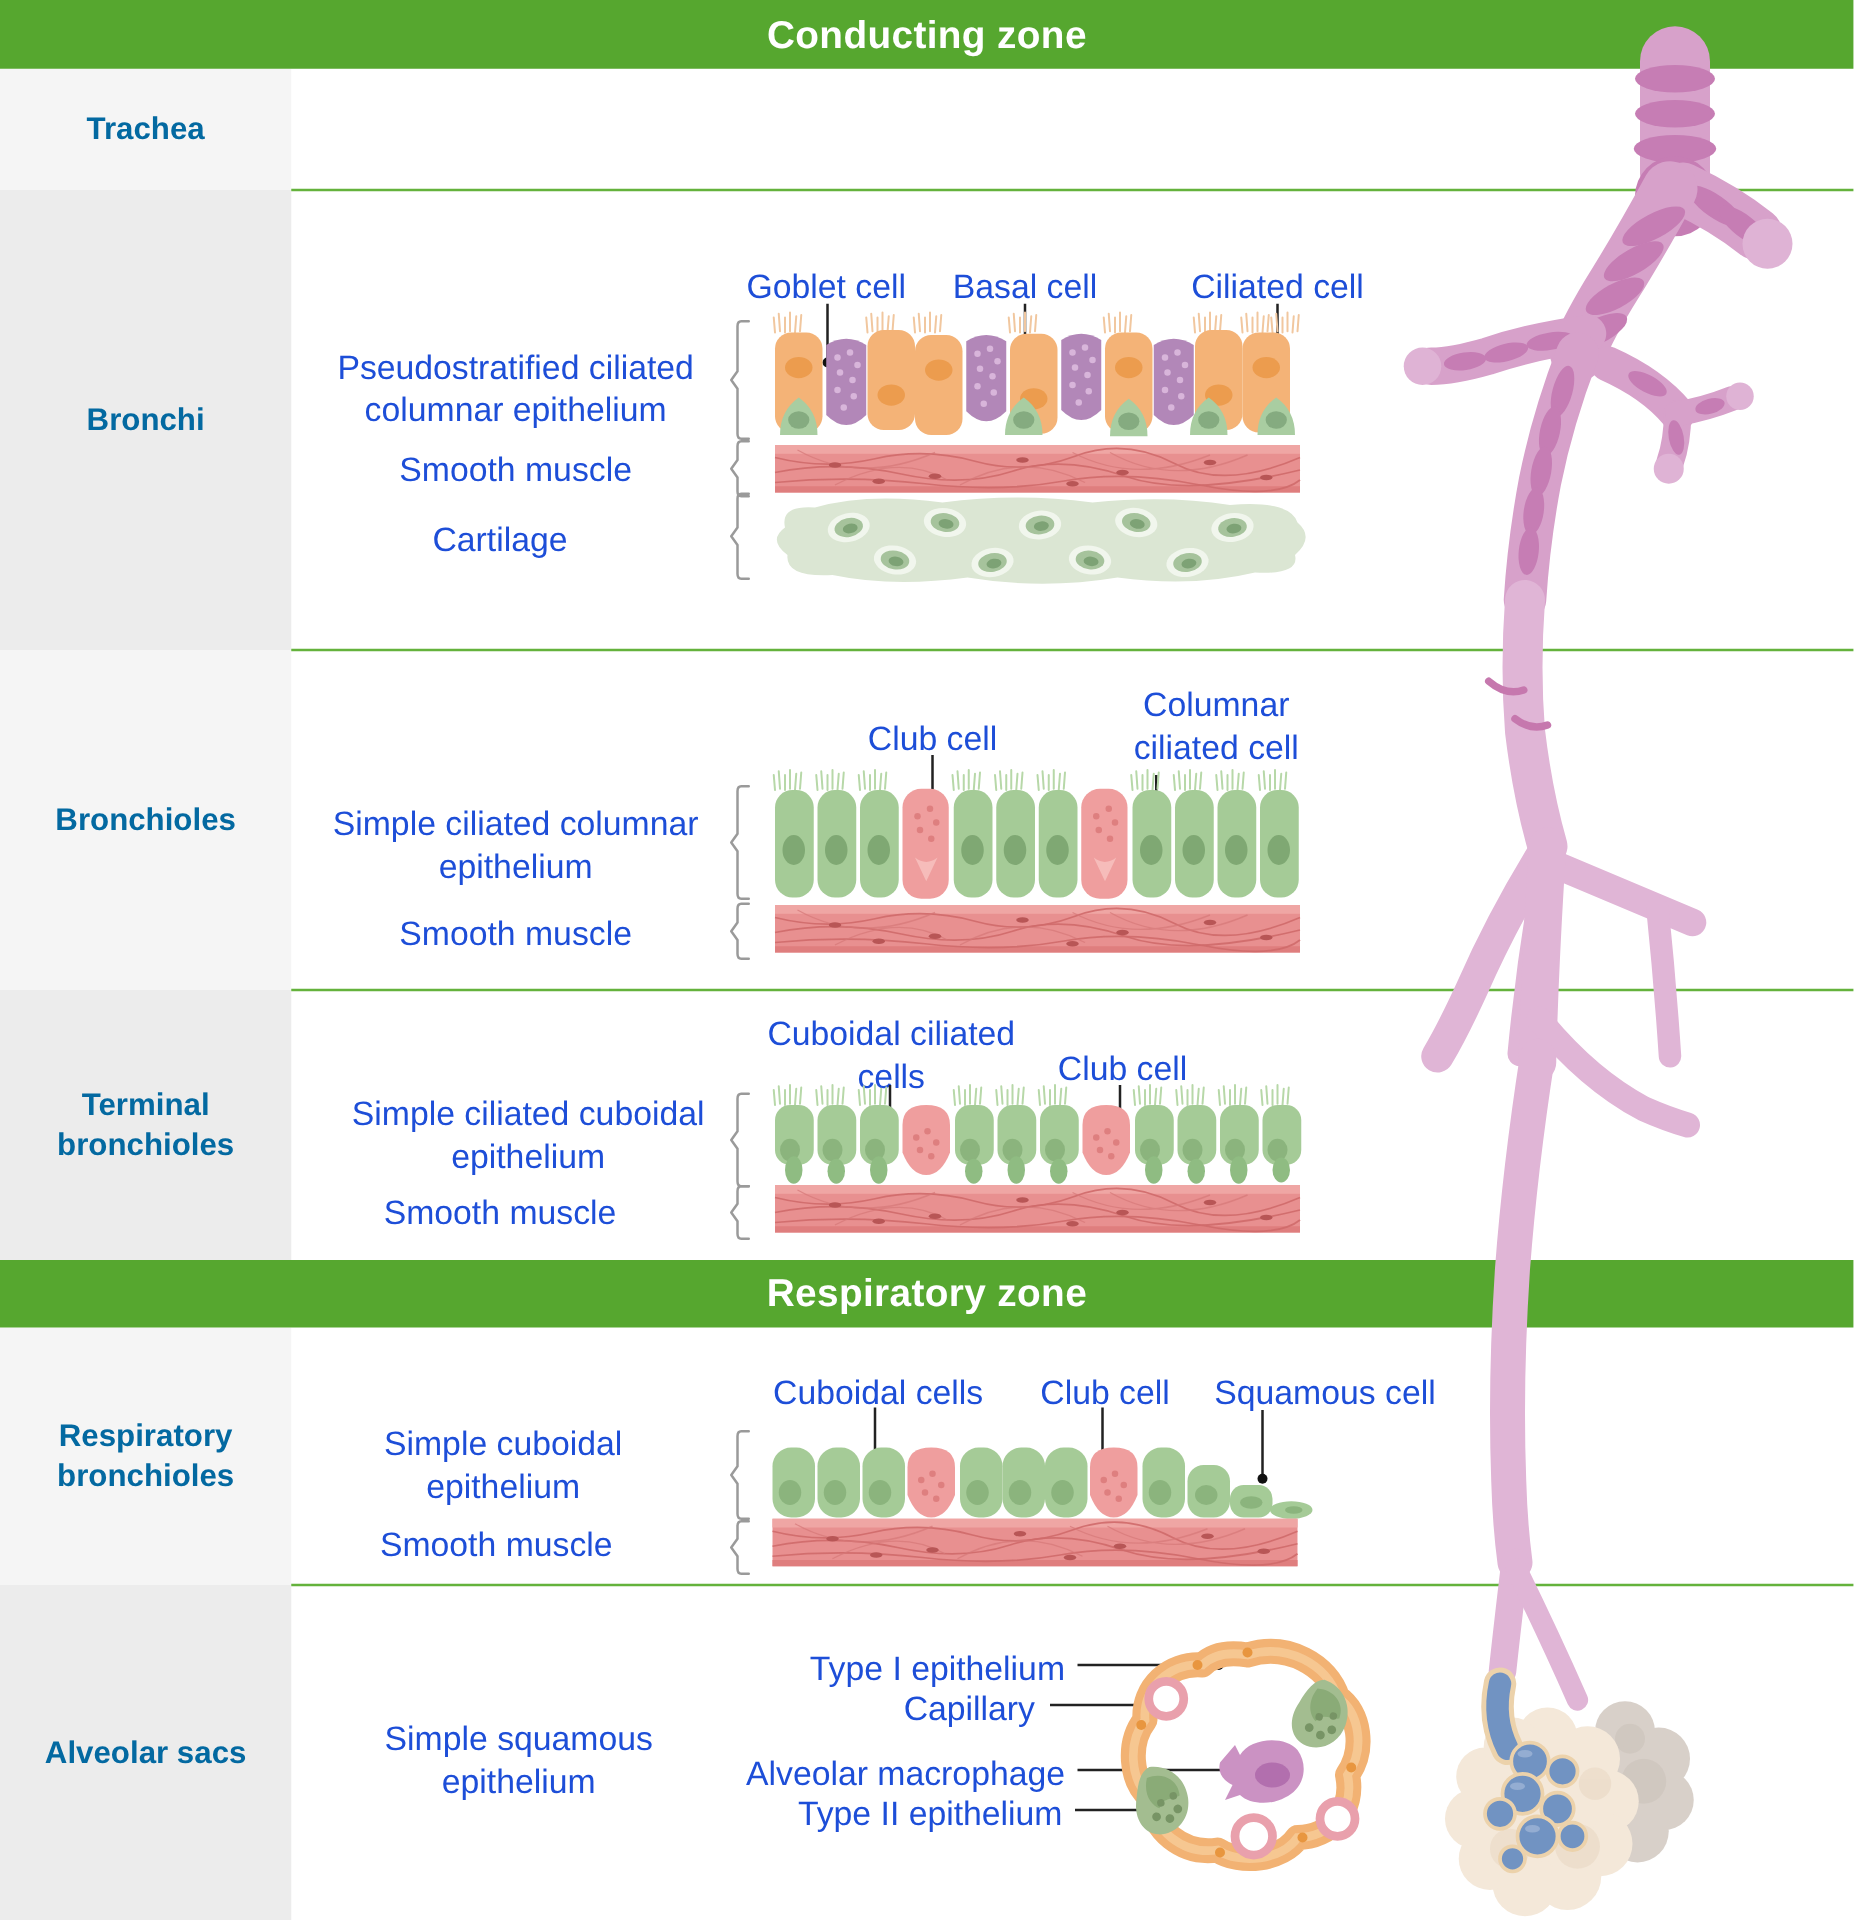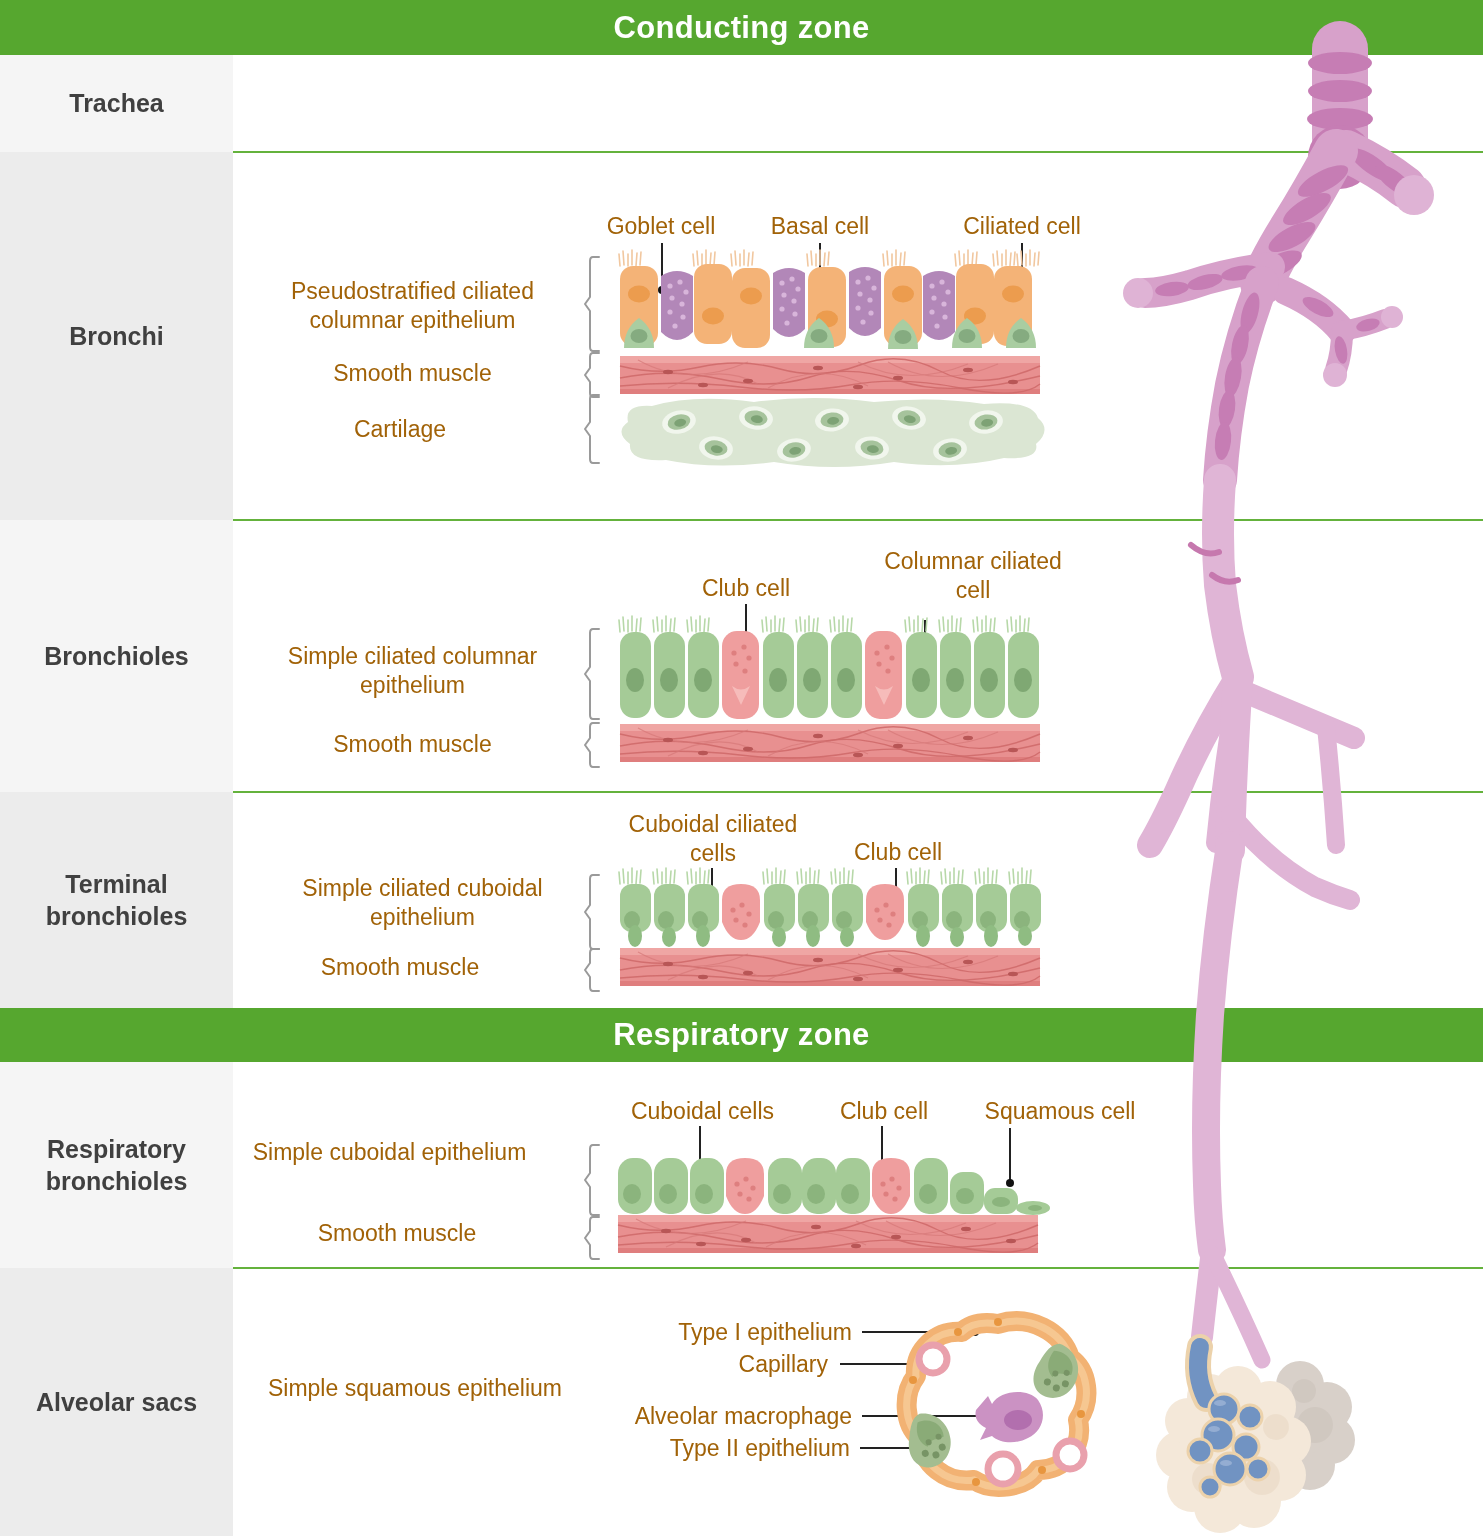--- a/index.html
+++ b/index.html
@@ -9,7 +9,7 @@
           align-items:center;justify-content:center;color:#ffffff;font-weight:bold;
           font-size:31px;letter-spacing:.3px}
   .band{position:absolute;left:0;width:233px;display:flex;align-items:center;
-        justify-content:center;text-align:center;color:#404040;font-weight:600;
+        justify-content:center;text-align:center;color:#0369a1;font-weight:600;
         font-size:25px;line-height:1.3}
   .light{background:#f5f5f5}
   .dark{background:#ececec}

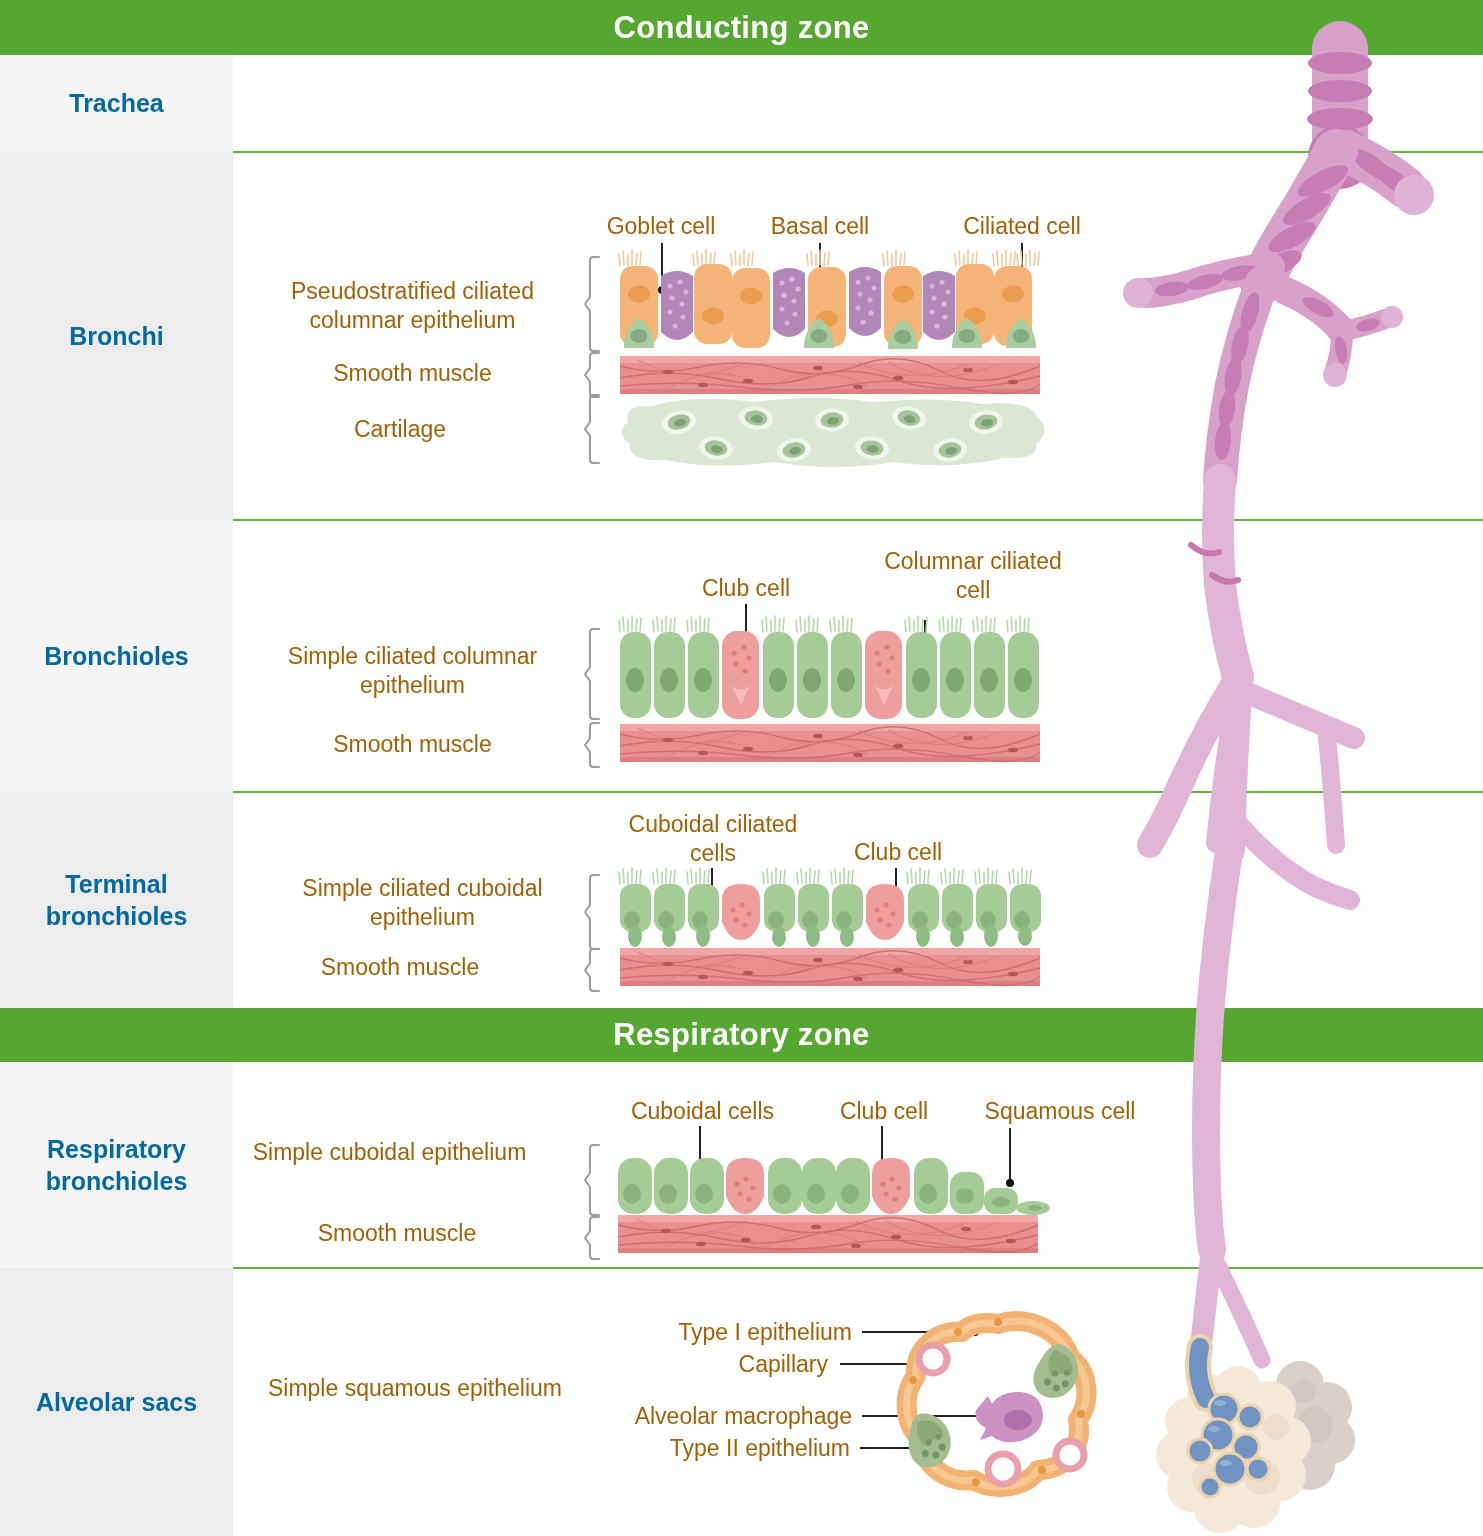--- a/index.html
+++ b/index.html
@@ -14,7 +14,7 @@
   .light{background:#f5f5f5}
   .dark{background:#ececec}
   .divider{position:absolute;left:233px;width:1250px;height:2px;background:#64b23c}
-  .lbl{position:absolute;font-size:23px;color:#a16207;text-align:center;line-height:1.26}
+  .lbl{position:absolute;font-size:27px;color:#1d4ed8;text-align:center;line-height:1.26}
   .lbl-r{text-align:right}
   .vl{position:absolute;width:2px;background:#222}
   .hl{position:absolute;height:2px;background:#222}

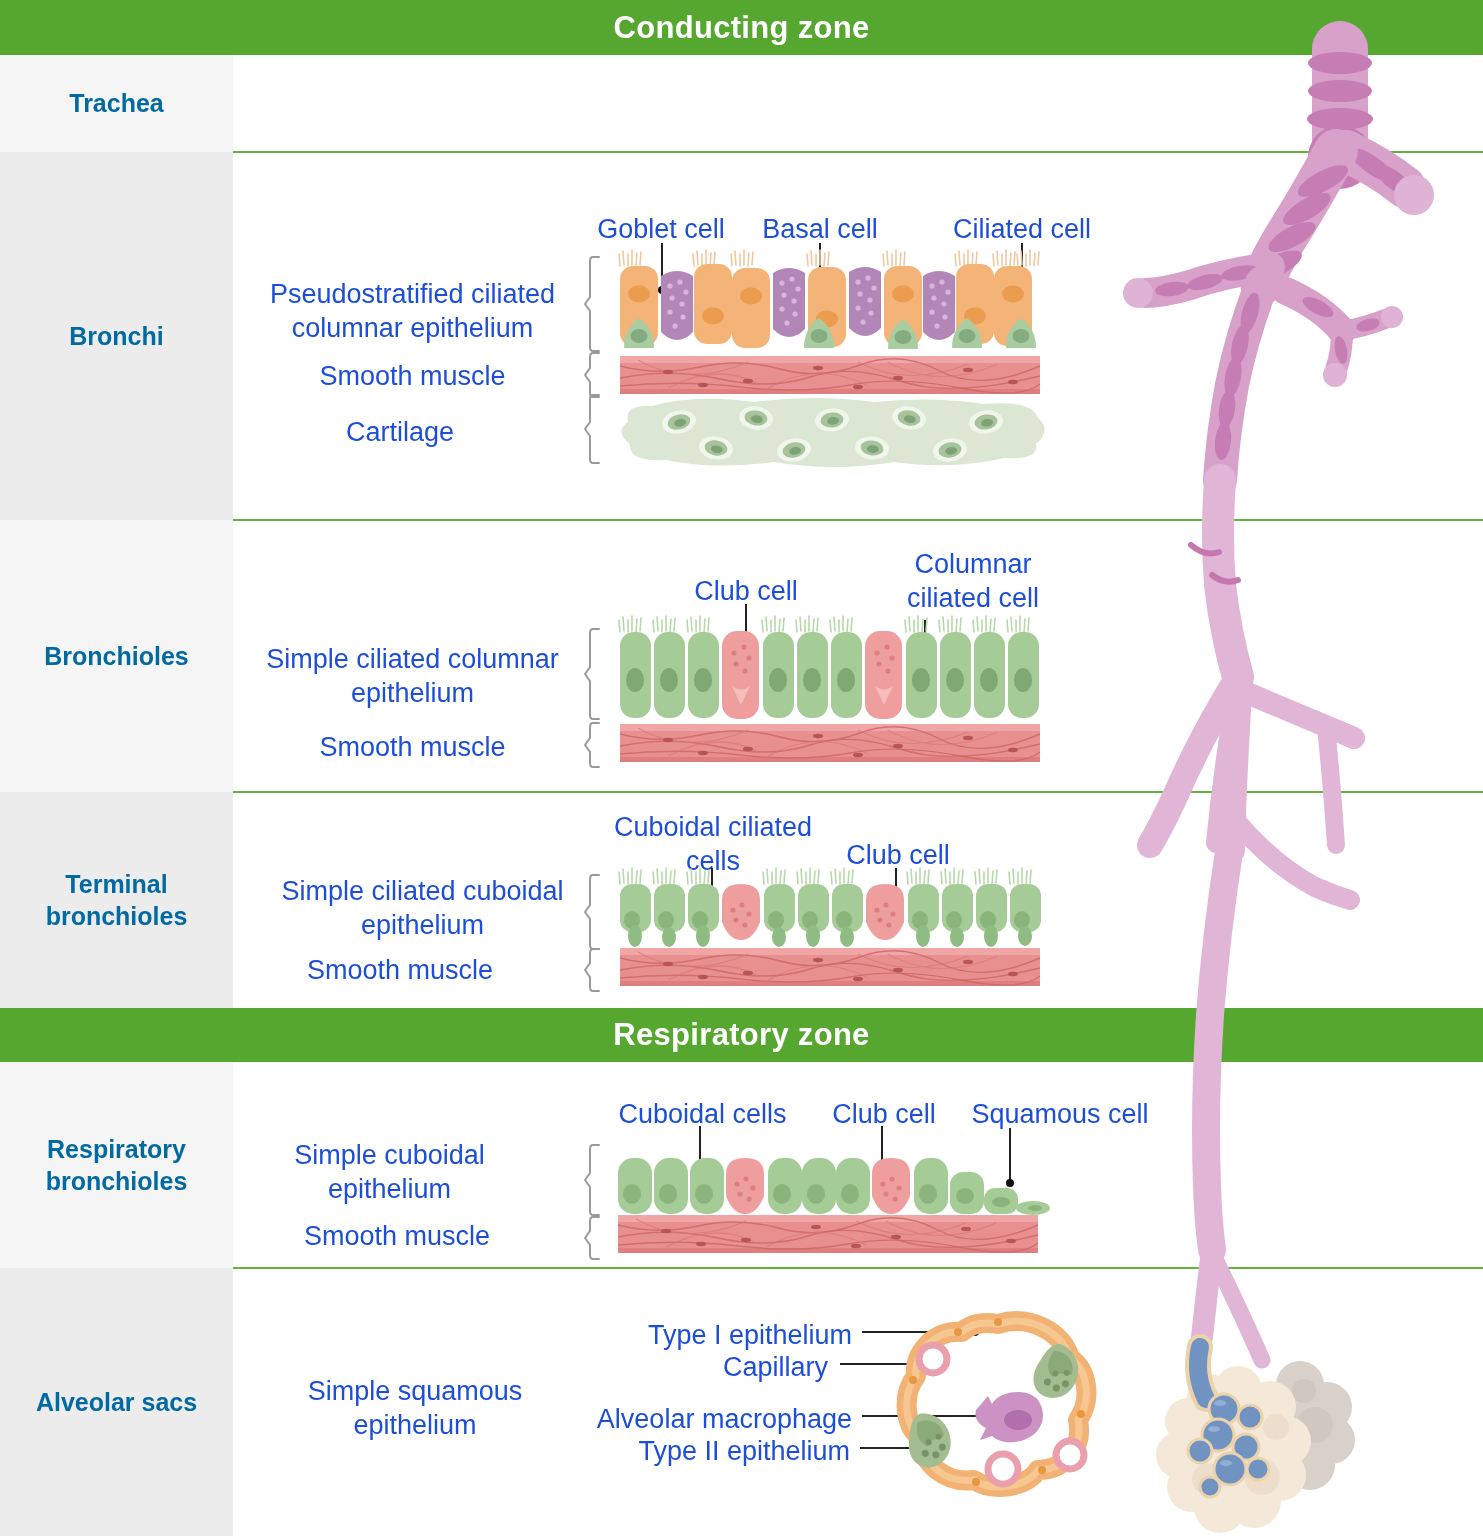--- a/index.html
+++ b/index.html
@@ -342,7 +342,7 @@
   <div class="lbl" style="left:615px;top:1097px;width:175px">Cuboidal cells</div>
   <div class="lbl" style="left:809px;top:1097px;width:150px">Club cell</div>
   <div class="lbl" style="left:960px;top:1097px;width:200px">Squamous cell</div>
-  <div class="lbl" style="left:232px;top:1138px;width:315px">Simple cuboidal epithelium</div>
+  <div class="lbl" style="left:245px;top:1138px;width:315px">Simple cuboidal epithelium</div>
   <div class="lbl" style="left:242px;top:1219px;width:310px">Smooth muscle</div>
 
   <div class="vl" style="left:699px;top:1126px;height:52px"></div>

